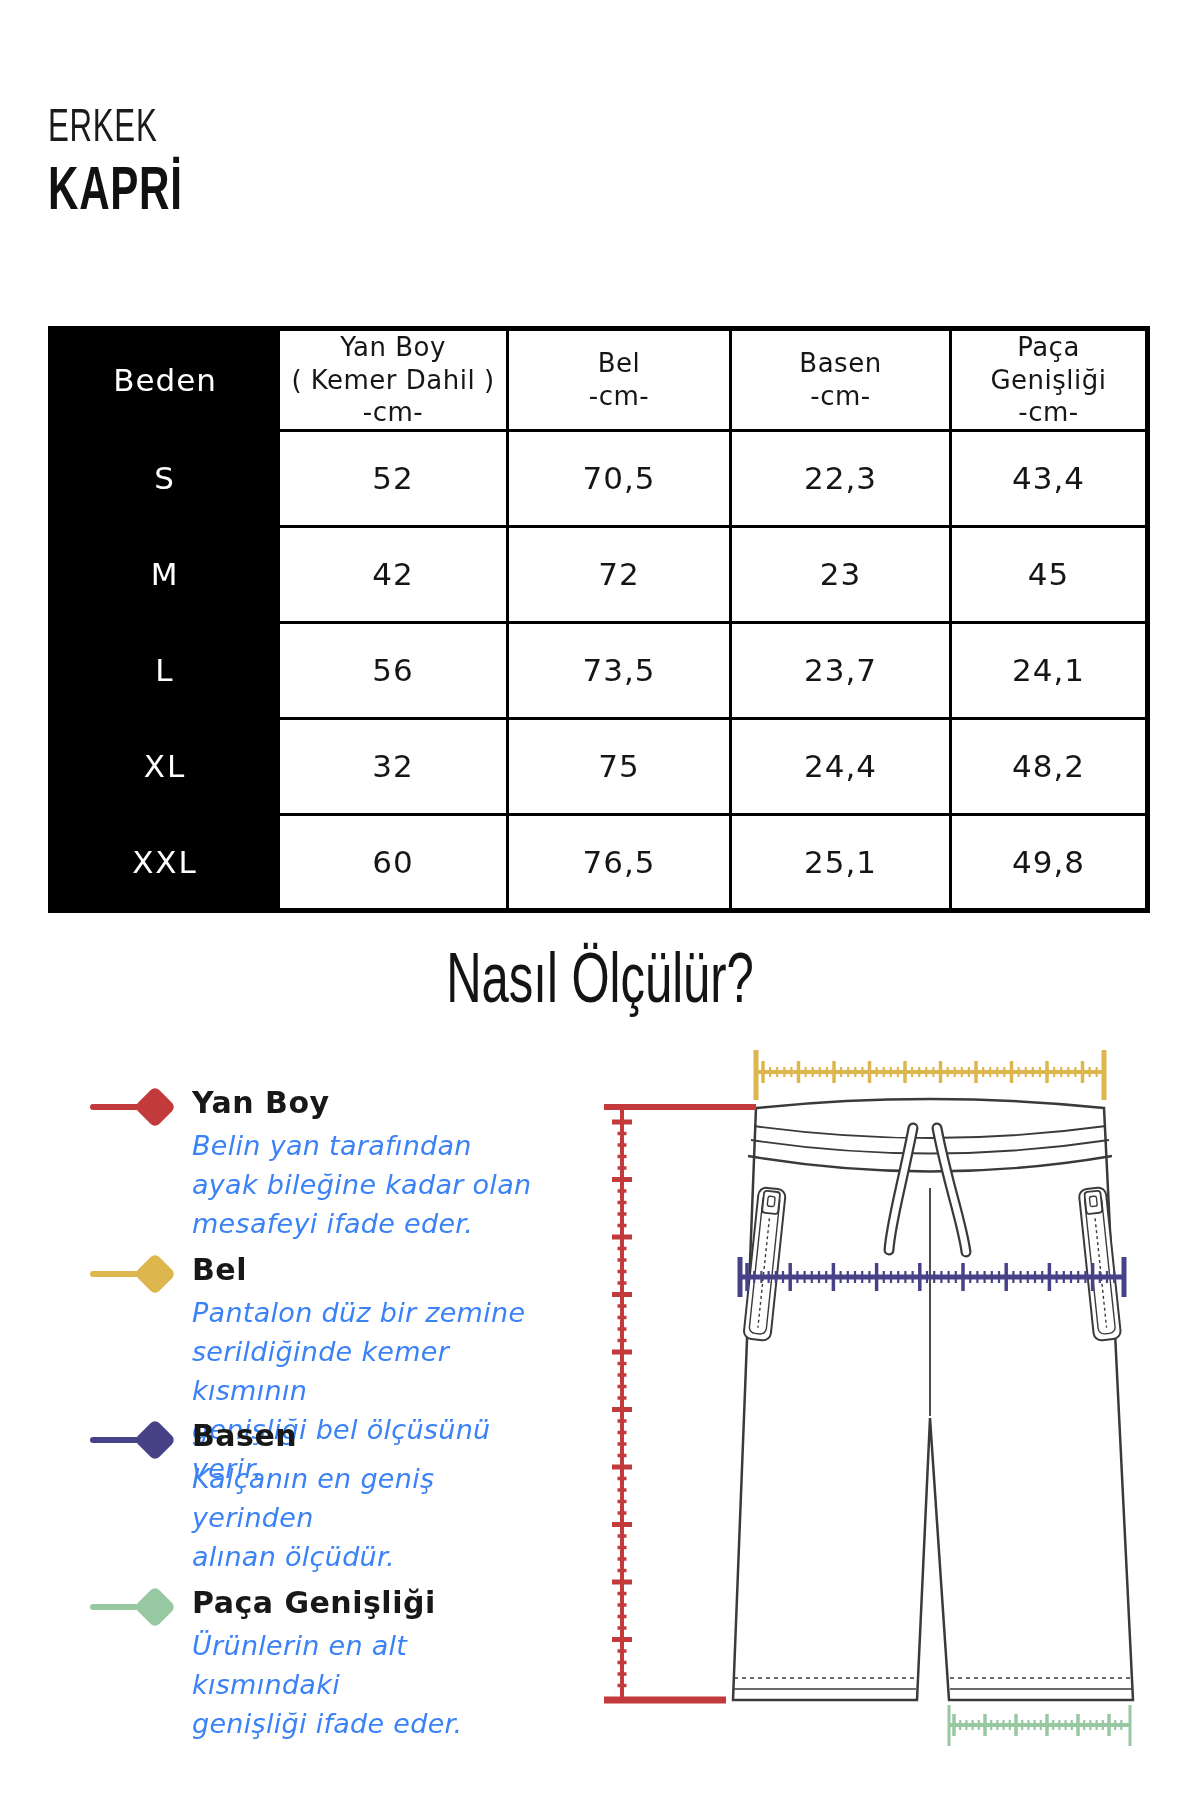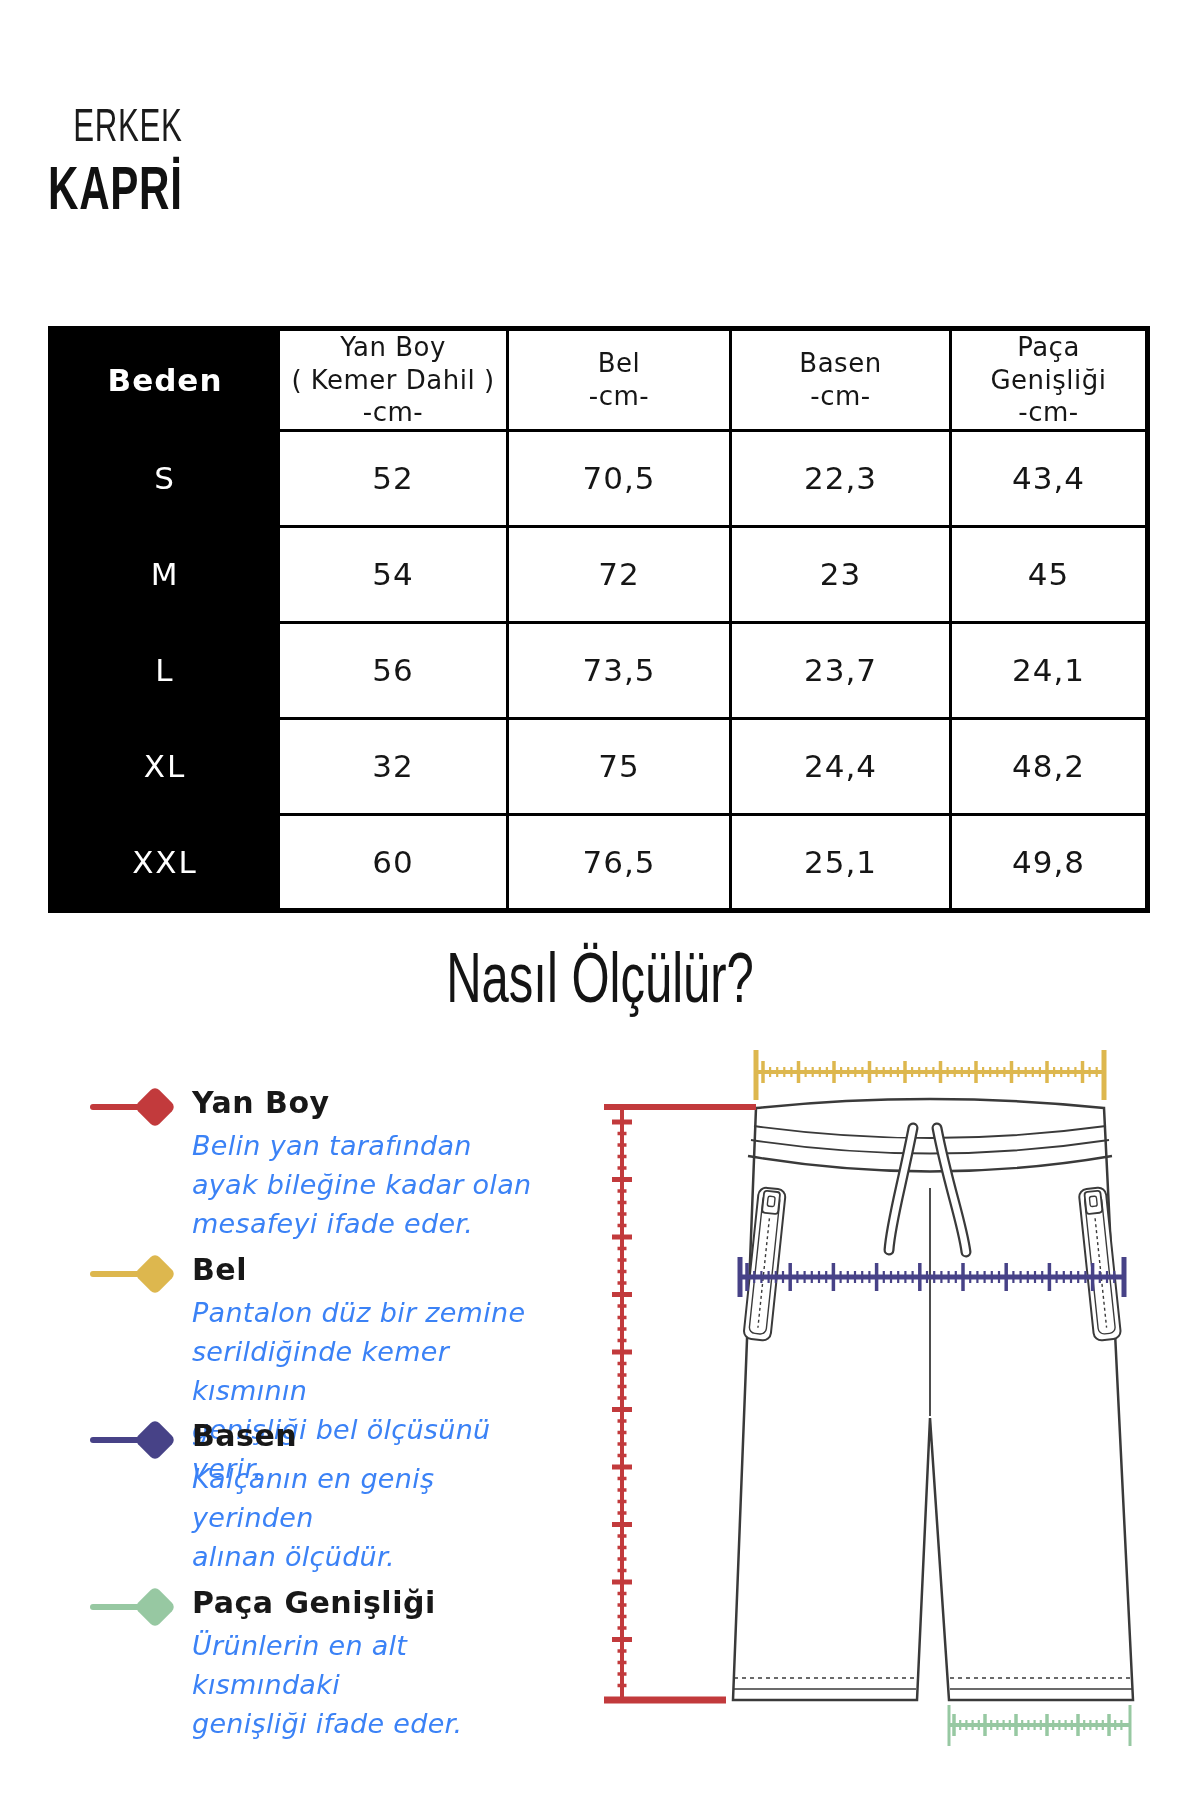--- a/index.html
+++ b/index.html
@@ -7,7 +7,7 @@
         font-family:"DejaVu Sans",sans-serif;color:#1e1e1e;}
 
   
-  .title-block{position:absolute;left:48px;top:100px;text-align:right;}
+  .title-block{position:absolute;left:48px;top:100px;}
   .cat-title{font-family:"Liberation Sans",sans-serif;font-size:46px;font-weight:400;
              letter-spacing:1px;color:#1b1b1b;transform:scaleX(.68);transform-origin:left top;line-height:1.1;}
   .prod-title{font-family:"Liberation Sans",sans-serif;font-size:62px;font-weight:700;

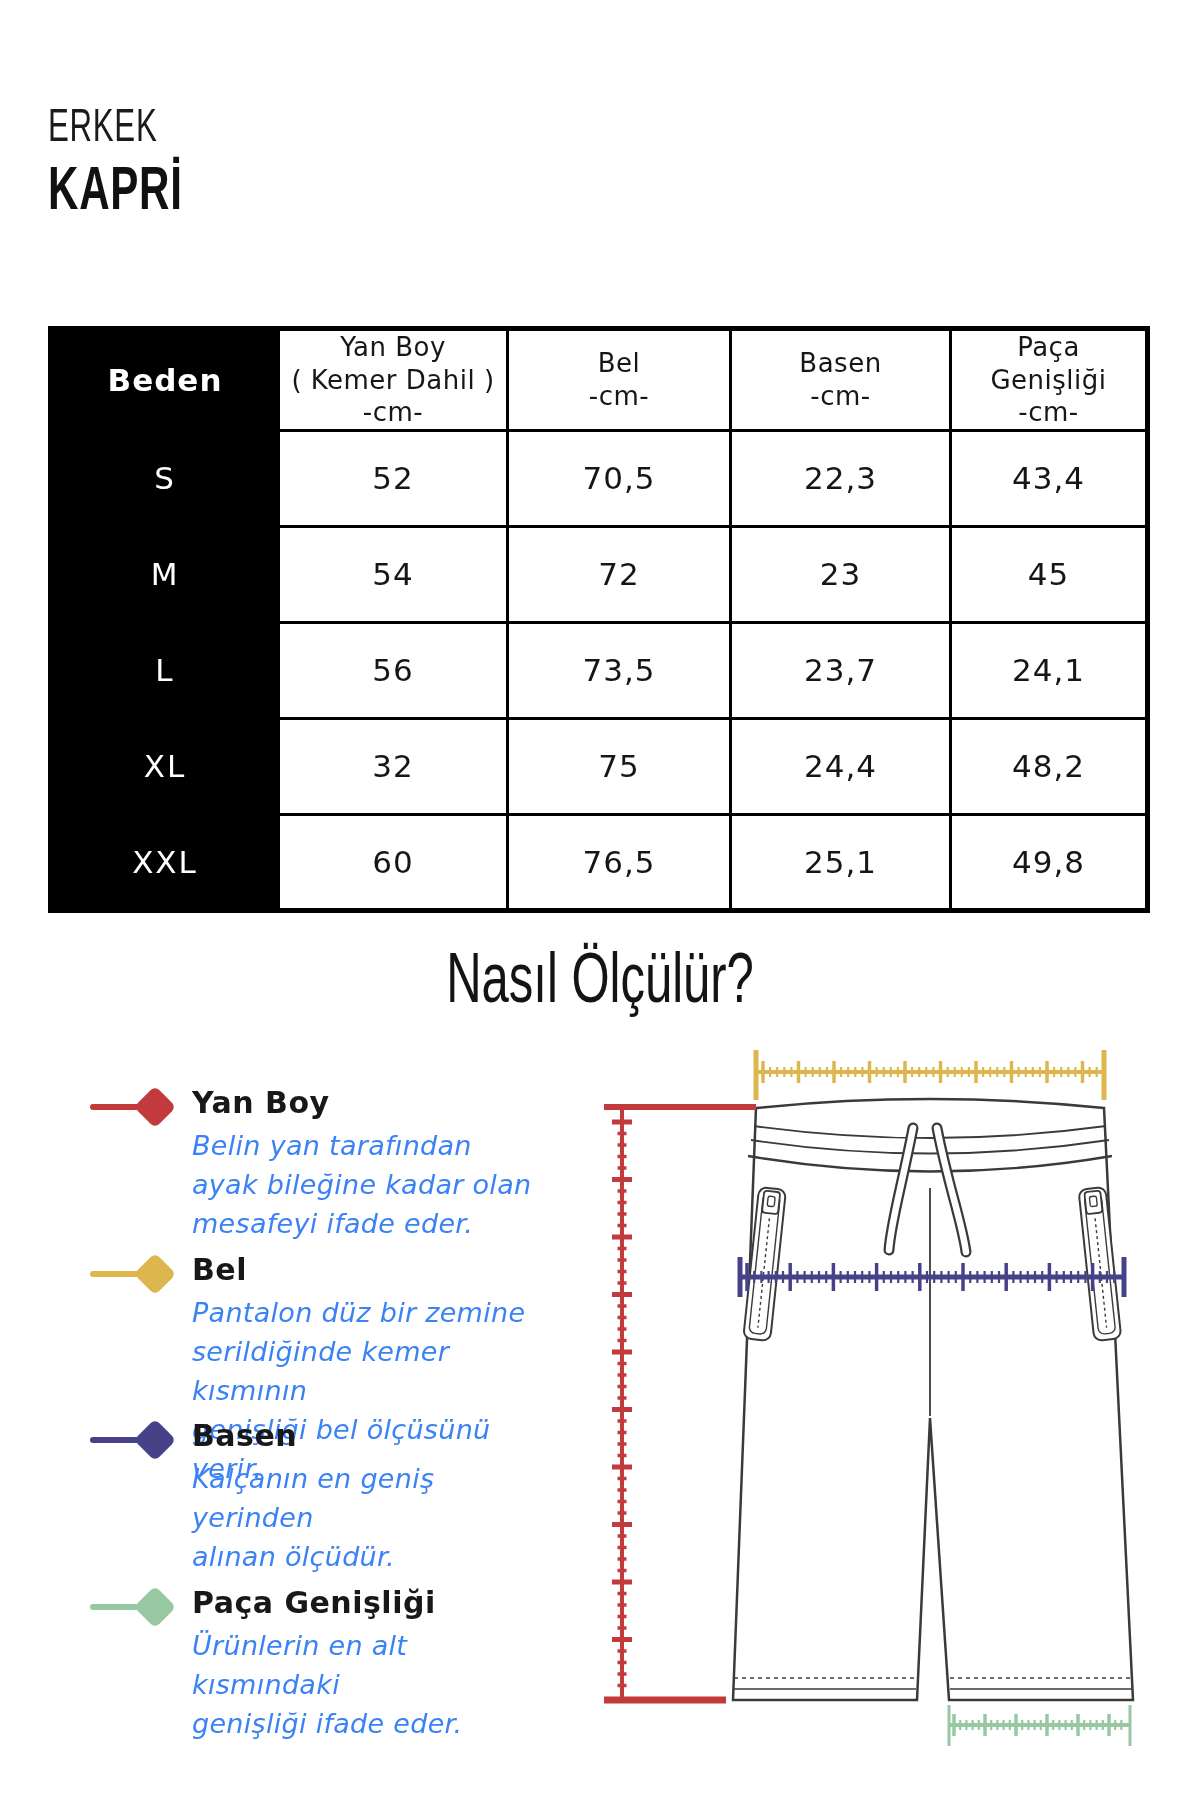--- a/index.html
+++ b/index.html
@@ -23,7 +23,7 @@
       font-family:"DejaVu Sans",sans-serif;padding:0;}
   th.col-head{font-size:26px;font-weight:400;letter-spacing:.5px;white-space:pre-line;line-height:1.25;color:#161616;}
   .beden-col{background:#000;color:#fff;border-color:#000 !important;}
-  th.beden-col{font-size:31px;font-weight:700;letter-spacing:1px;}
+  th.beden-col{font-size:31px;font-weight:400;letter-spacing:1px;}
   td.beden-col{font-size:31px;letter-spacing:2px;}
   td.val{font-size:31px;letter-spacing:1px;color:#161616;}
   tr.head-row{height:82px;}

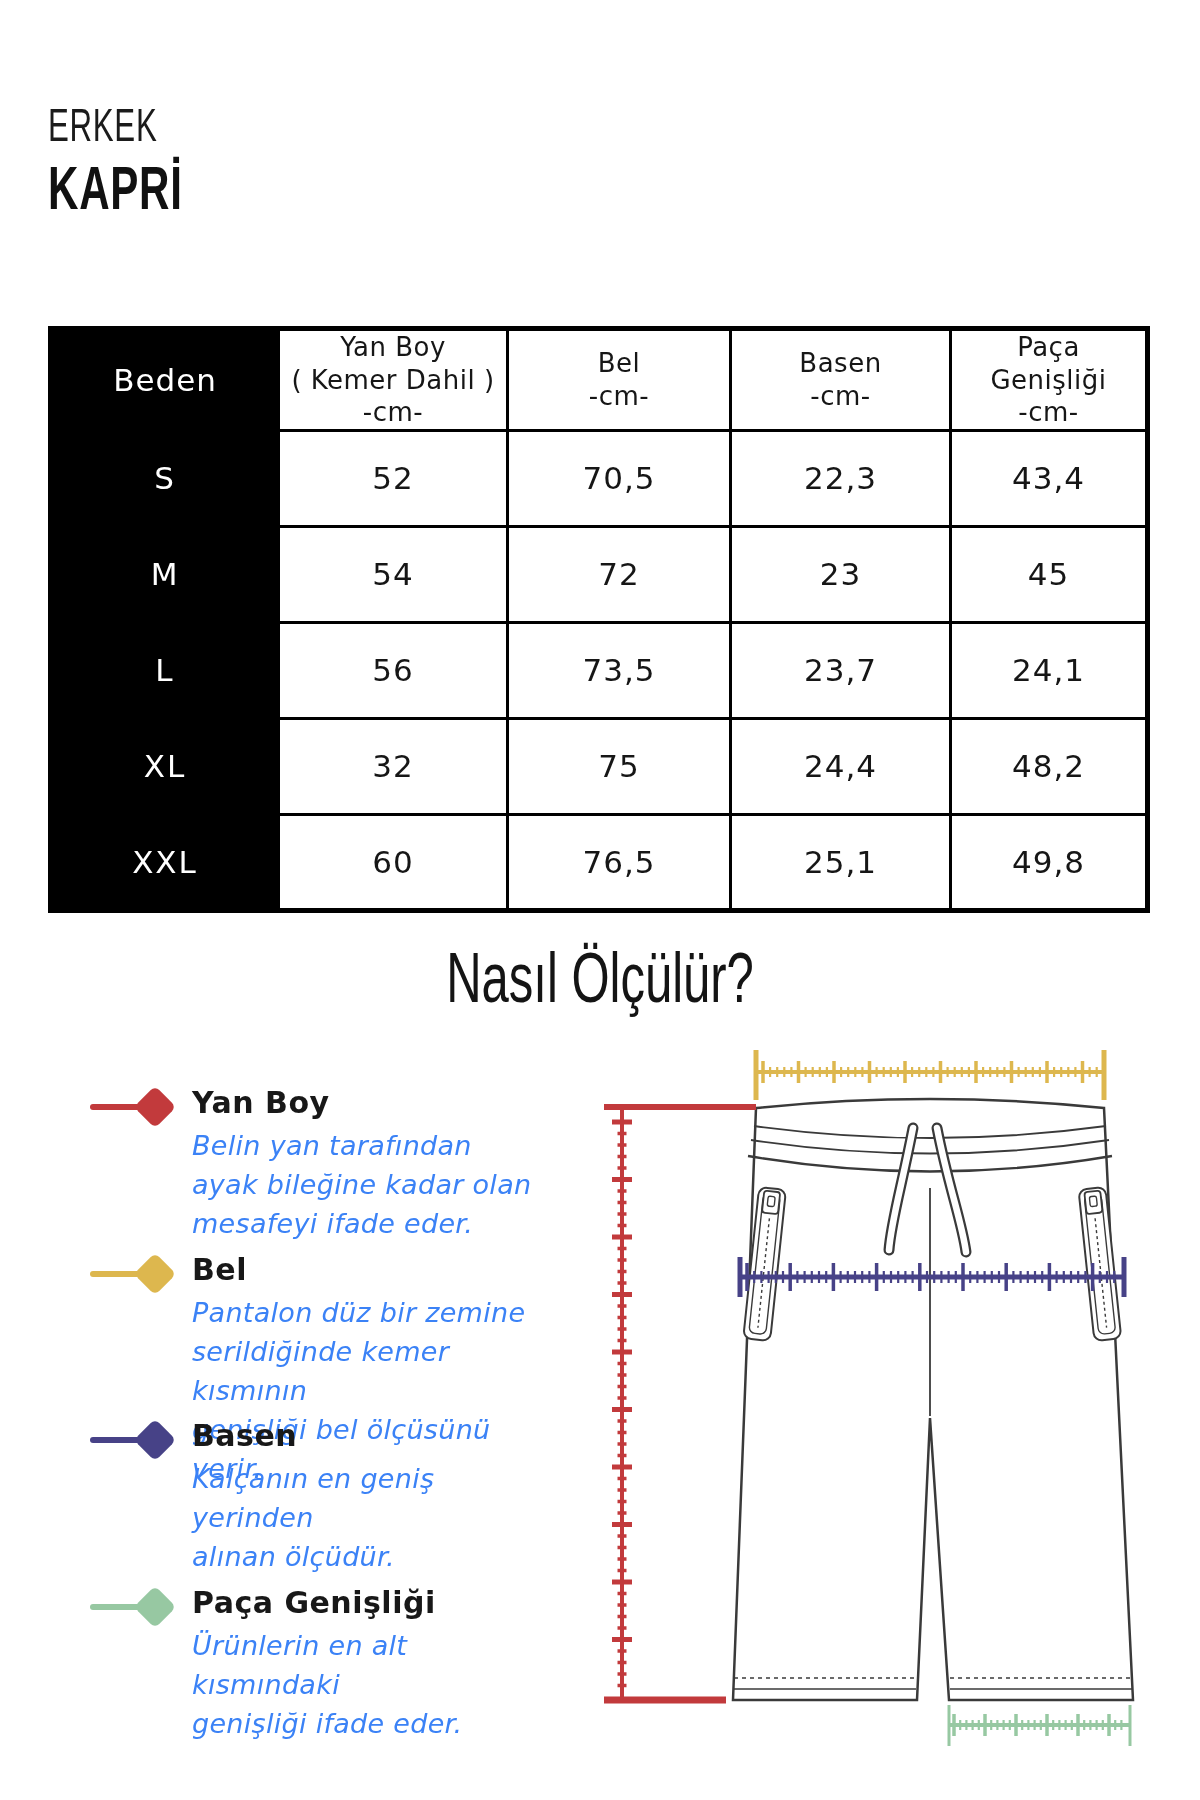--- a/index.html
+++ b/index.html
@@ -83,7 +83,7 @@
     </tr>
     <tr class="data-row">
       <td class="beden-col">M</td>
-      <td class="val">54</td>
+      <td class="val">42</td>
       <td class="val">72</td>
       <td class="val">23</td>
       <td class="val">45</td>

